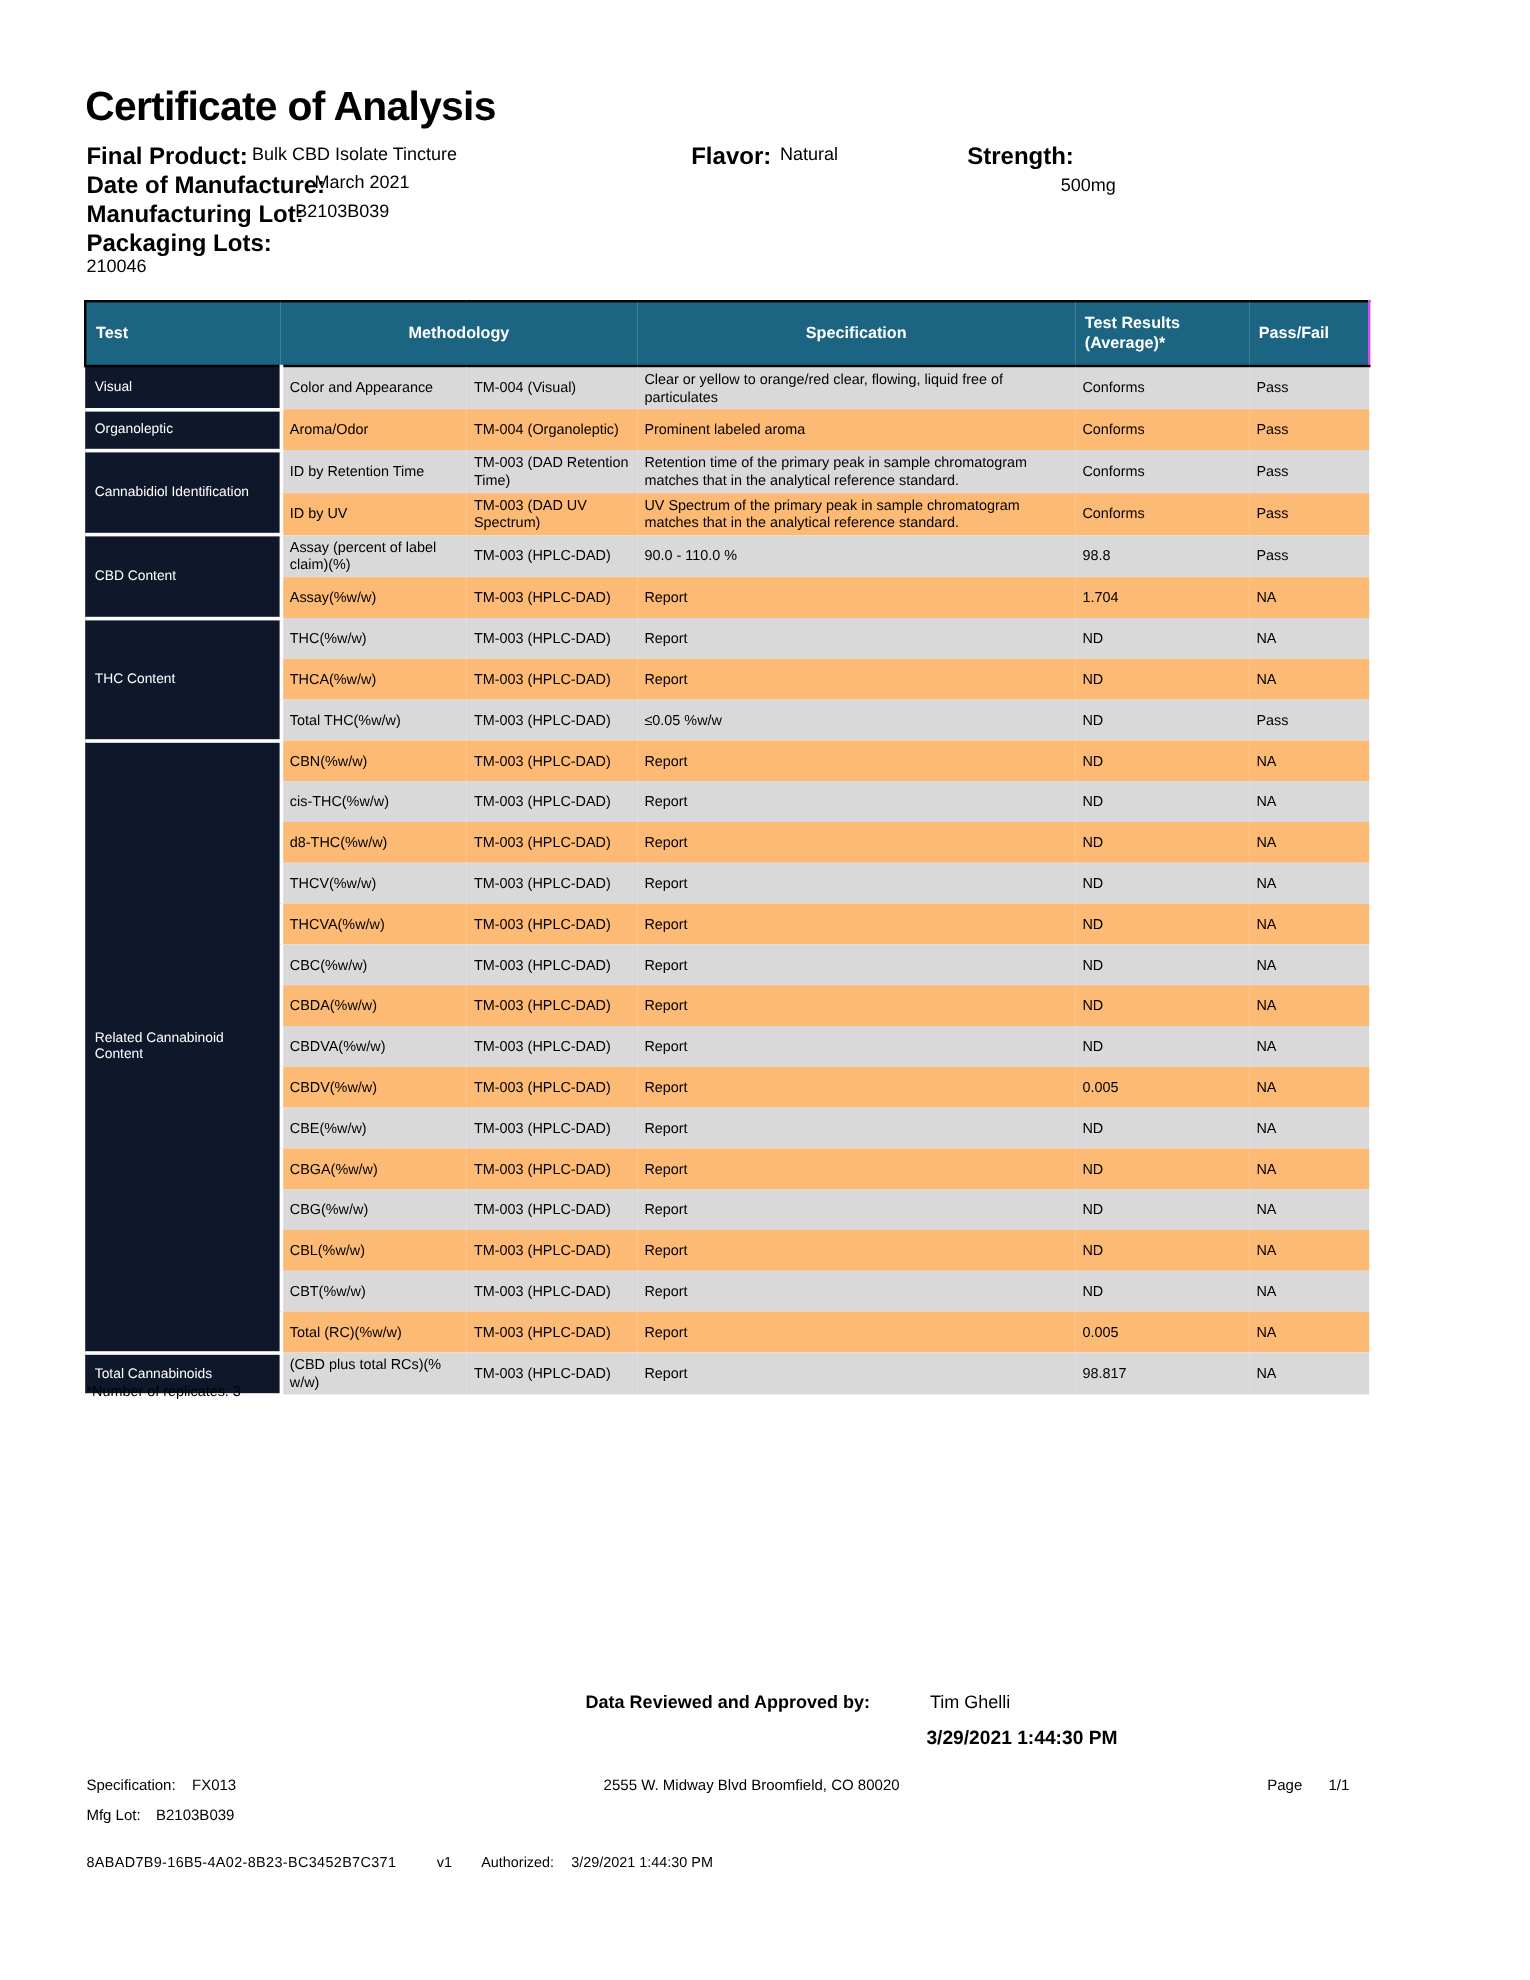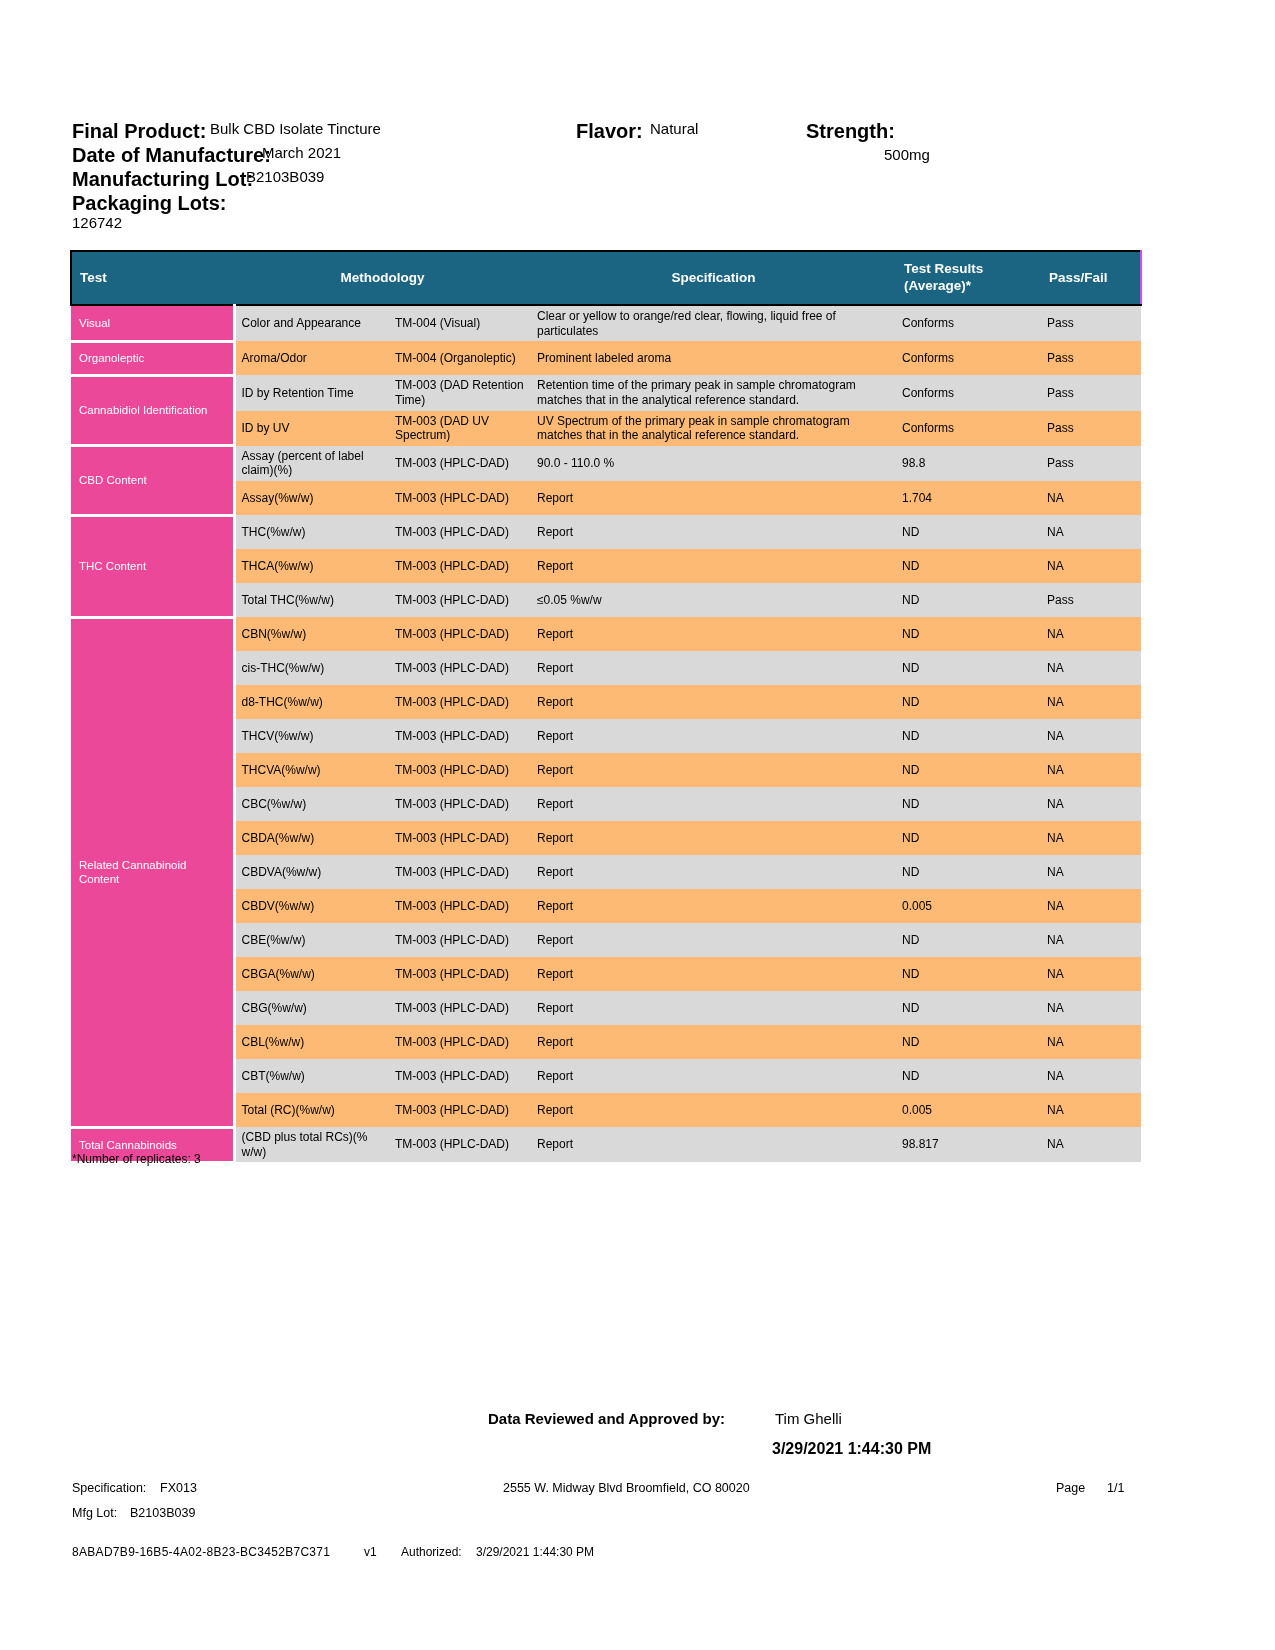--- a/index.html
+++ b/index.html
@@ -58,6 +58,7 @@
 
 <div class="page">
 
+  <h1 class="abs doc-title">Certificate of Analysis</h1>
 
   <div class="abs" style="left:72px; top:120px;">
     <span class="meta-label">Final Product:</span>

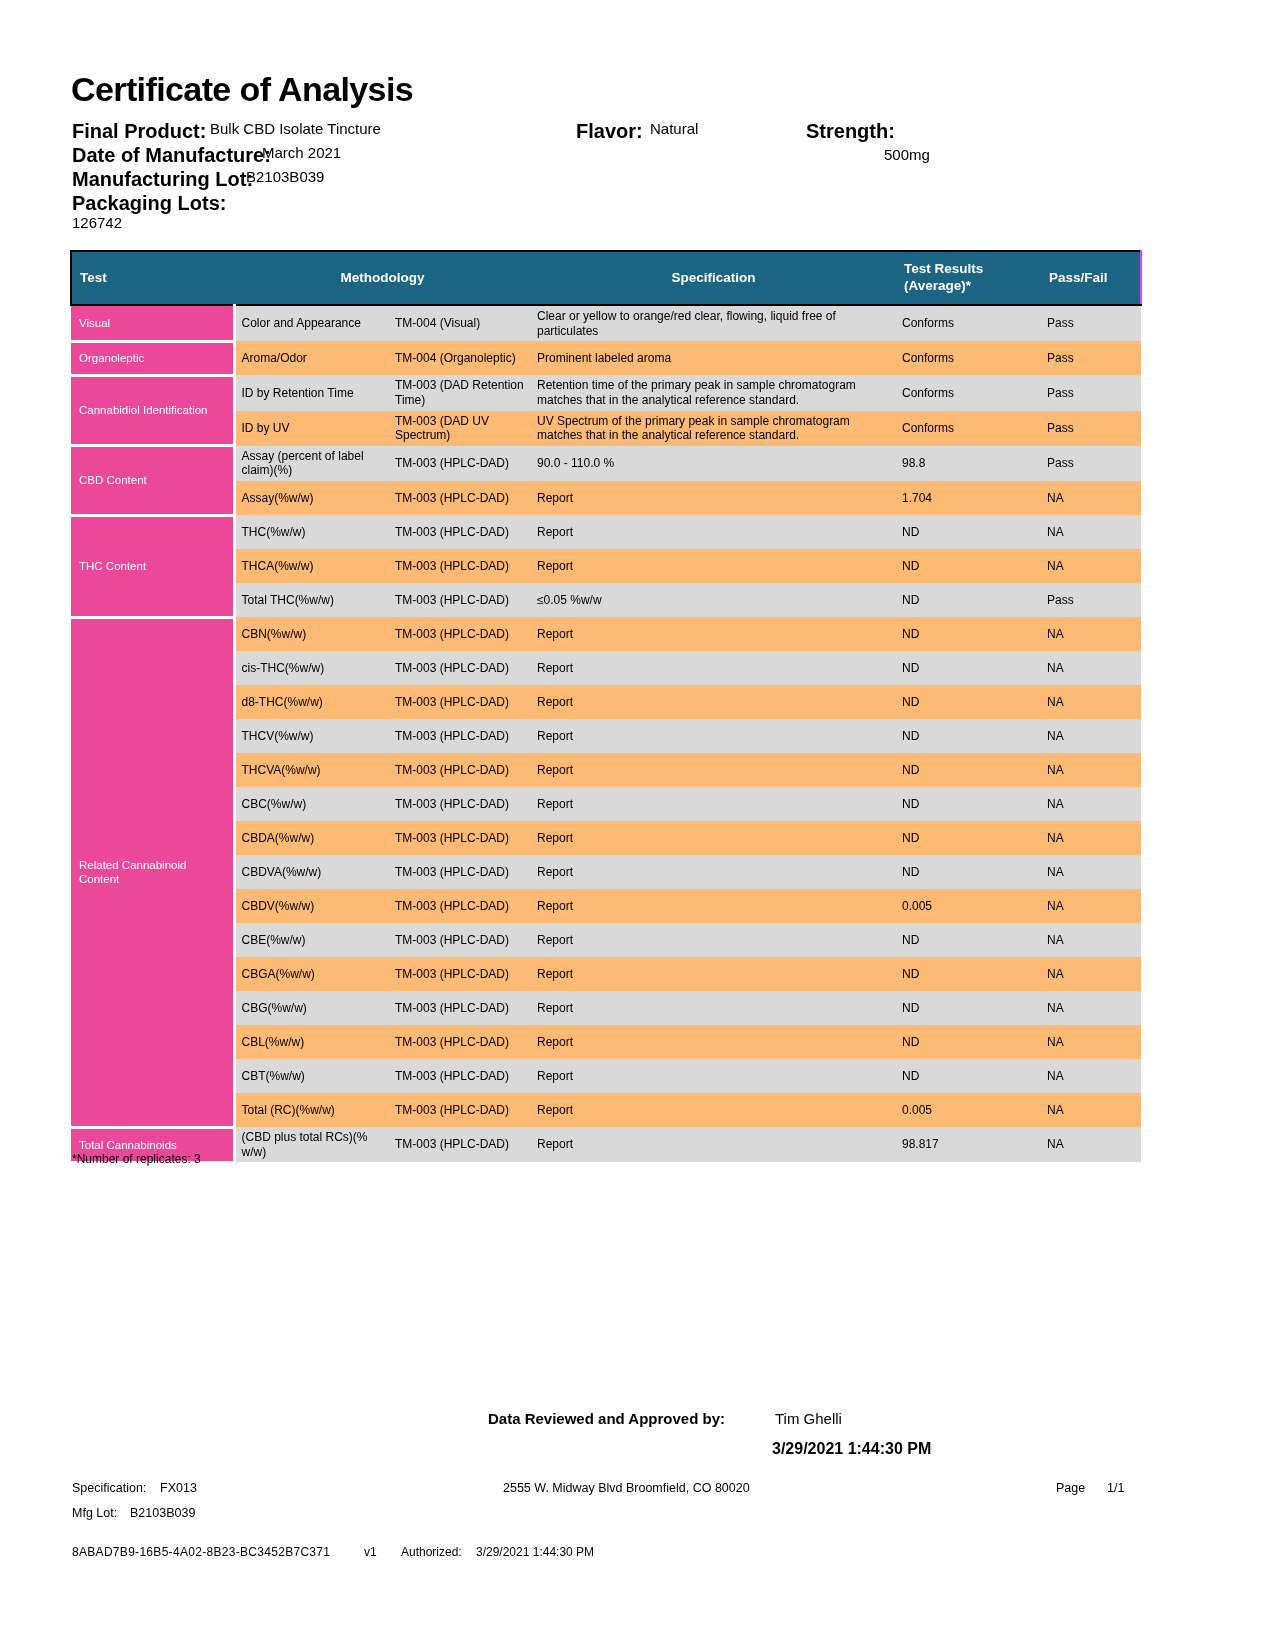--- a/index.html
+++ b/index.html
@@ -78,7 +78,7 @@
   <div class="abs meta-value" style="left:246px; top:168px;">B2103B039</div>
 
   <div class="abs meta-label" style="left:72px; top:192px;">Packaging Lots:</div>
-  <div class="abs meta-value" style="left:72px; top:214px;">126742</div>
+  <div class="abs meta-value" style="left:72px; top:214px;">210046</div>
 
   <table class="coa">
     <colgroup>

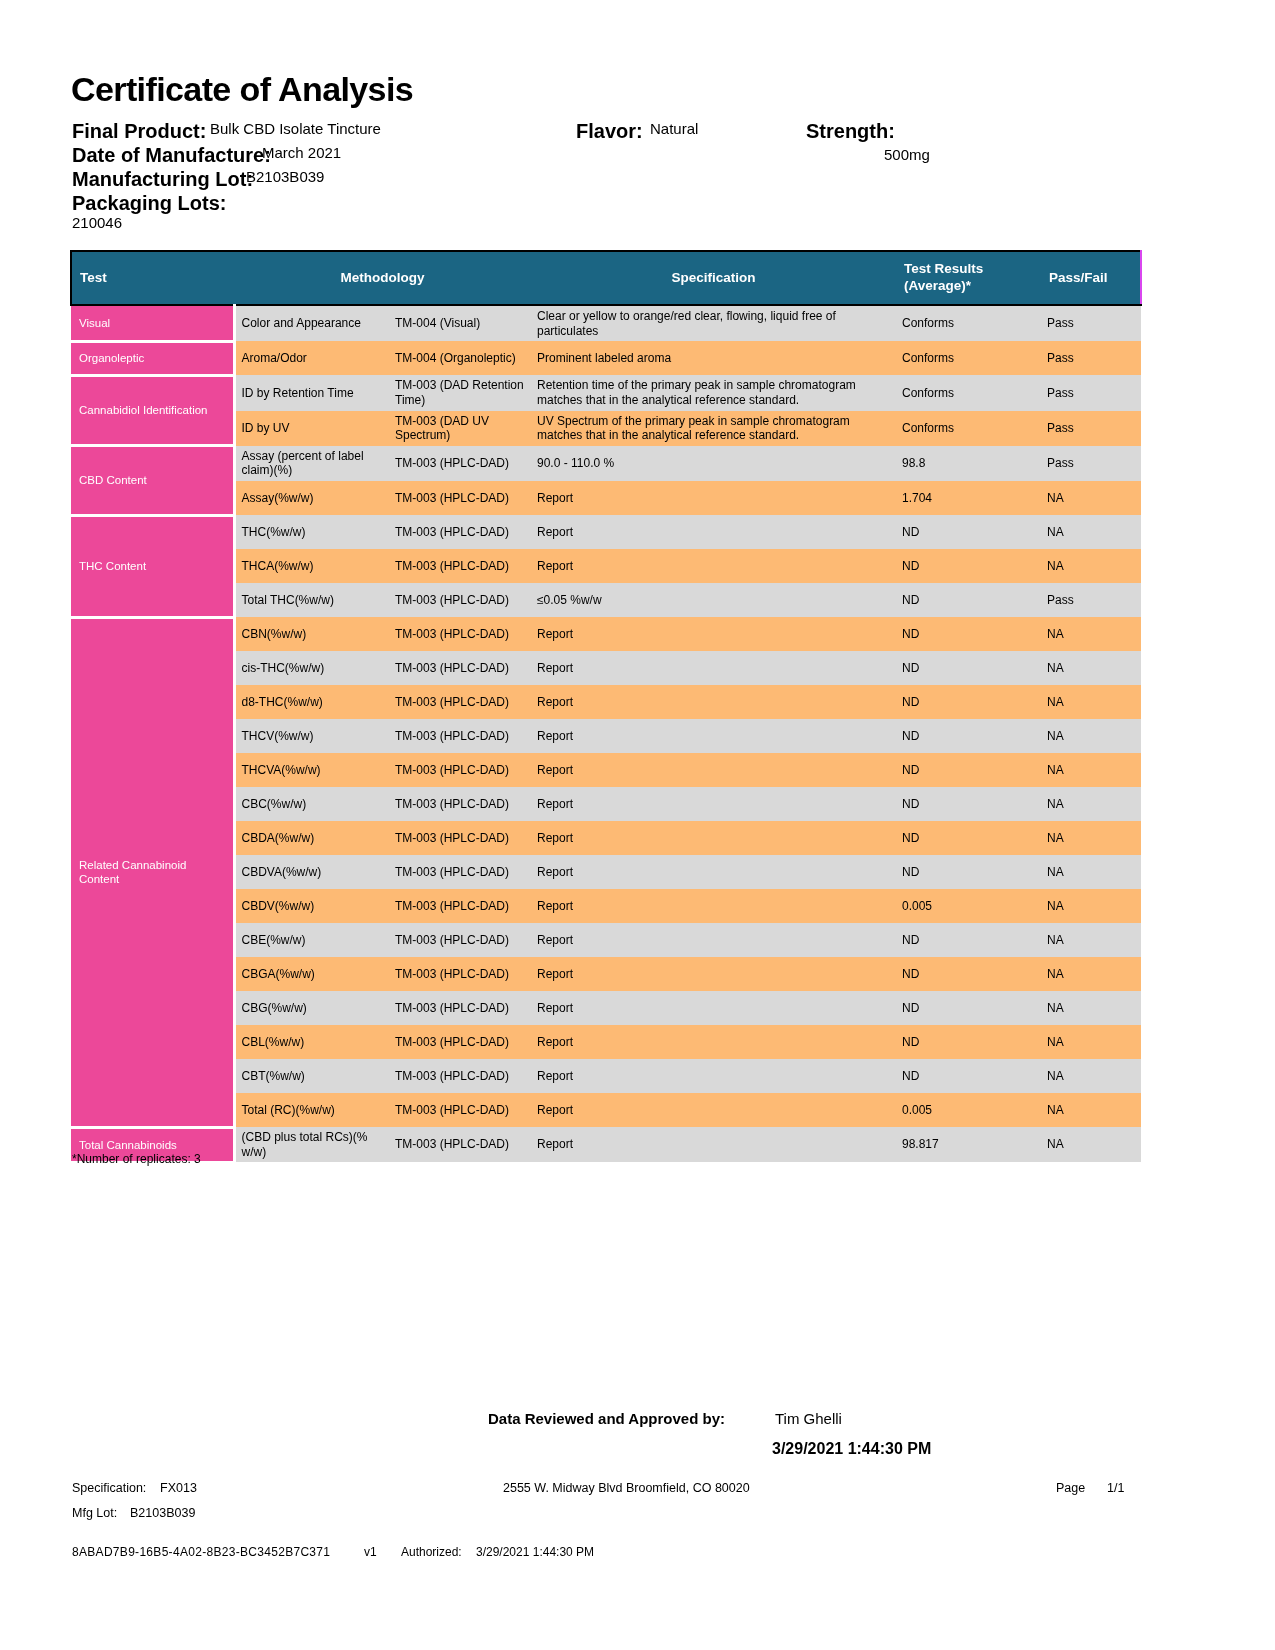--- a/index.html
+++ b/index.html
@@ -28,7 +28,7 @@
     height:34px; word-wrap:break-word;
   }
   table.coa td.test {
-    background:#ec4899; color:#fff; font-size:11.5px; padding-left:8px;
+    background:#0f172a; color:#fff; font-size:11.5px; padding-left:8px;
     border-bottom:3px solid #fff; border-right:3px solid #fff; vertical-align:middle;margin-left:20px;
   }
   table.coa tr.gray  td:not(.test) { background:#D9D9D9; }

